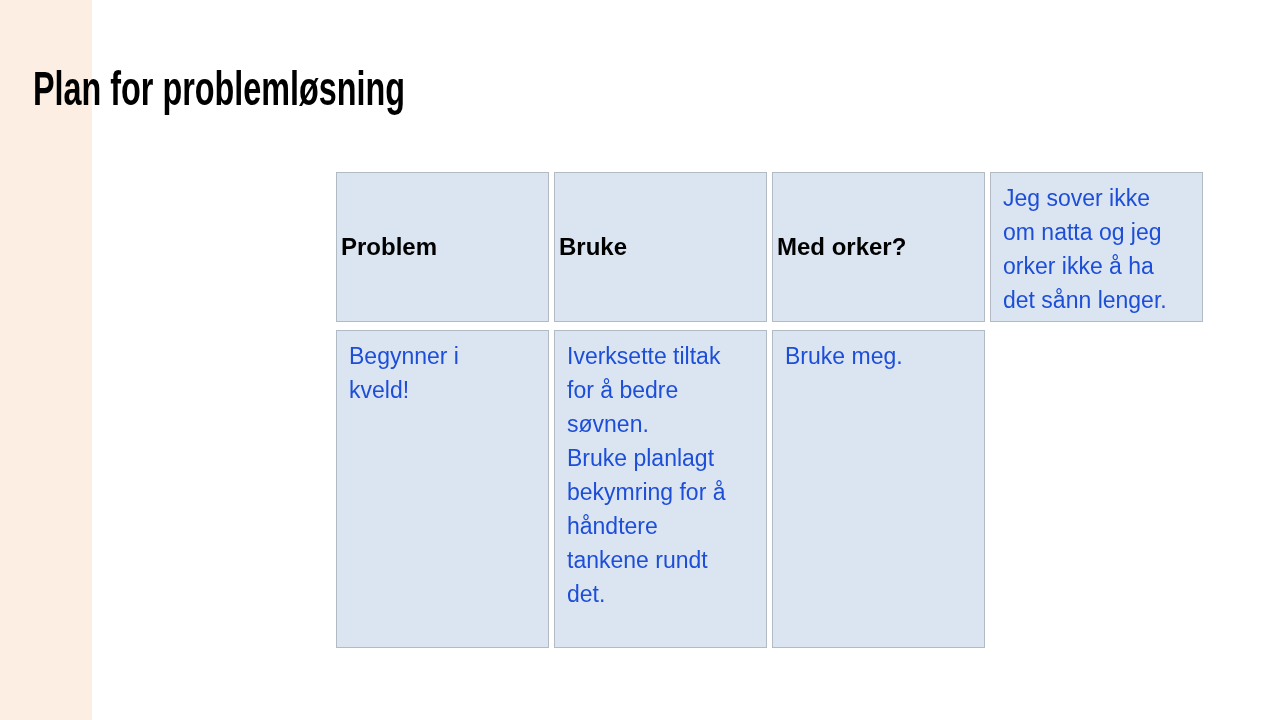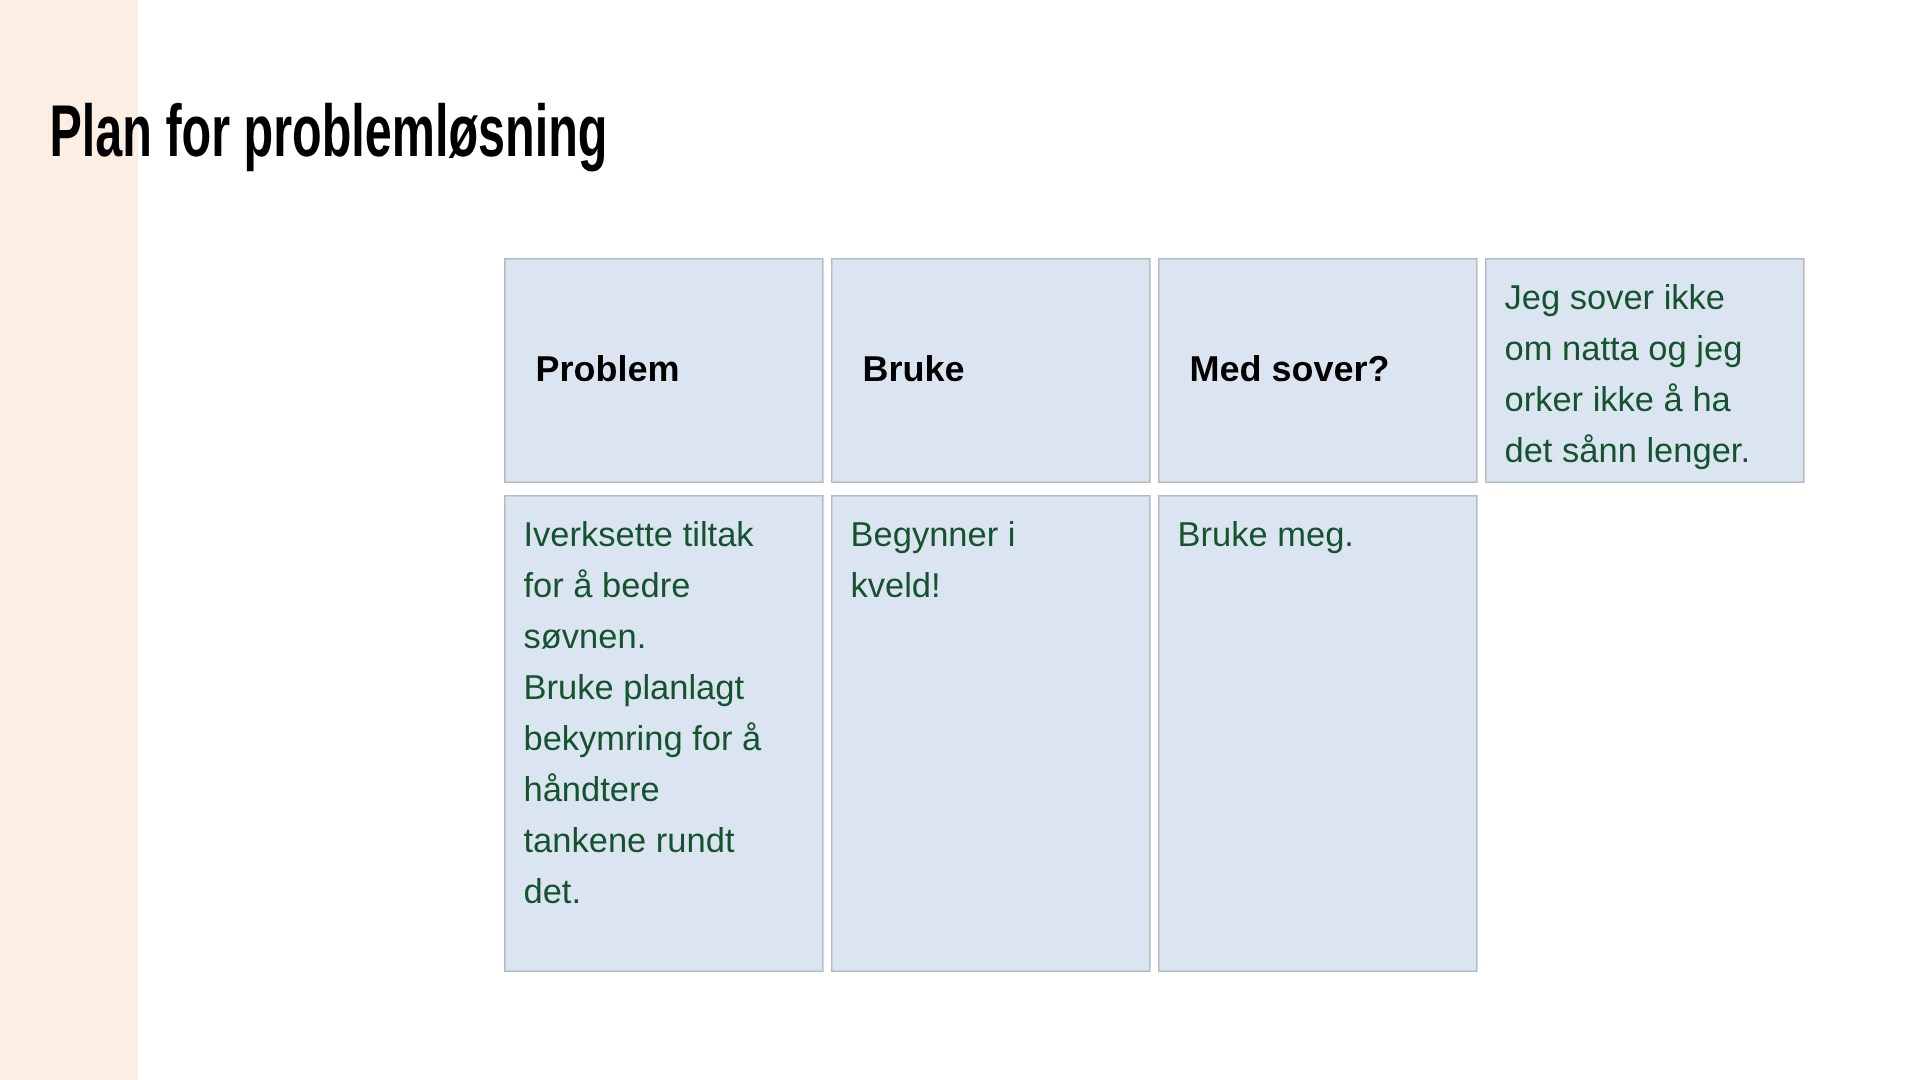--- a/index.html
+++ b/index.html
@@ -56,7 +56,7 @@
   .cell {
     background: #dbe5f1;
     border: 1px solid #b2bac3;
-    color: #14532d;
+    color: #1d4ed8;
   }
 
   .cell.header {

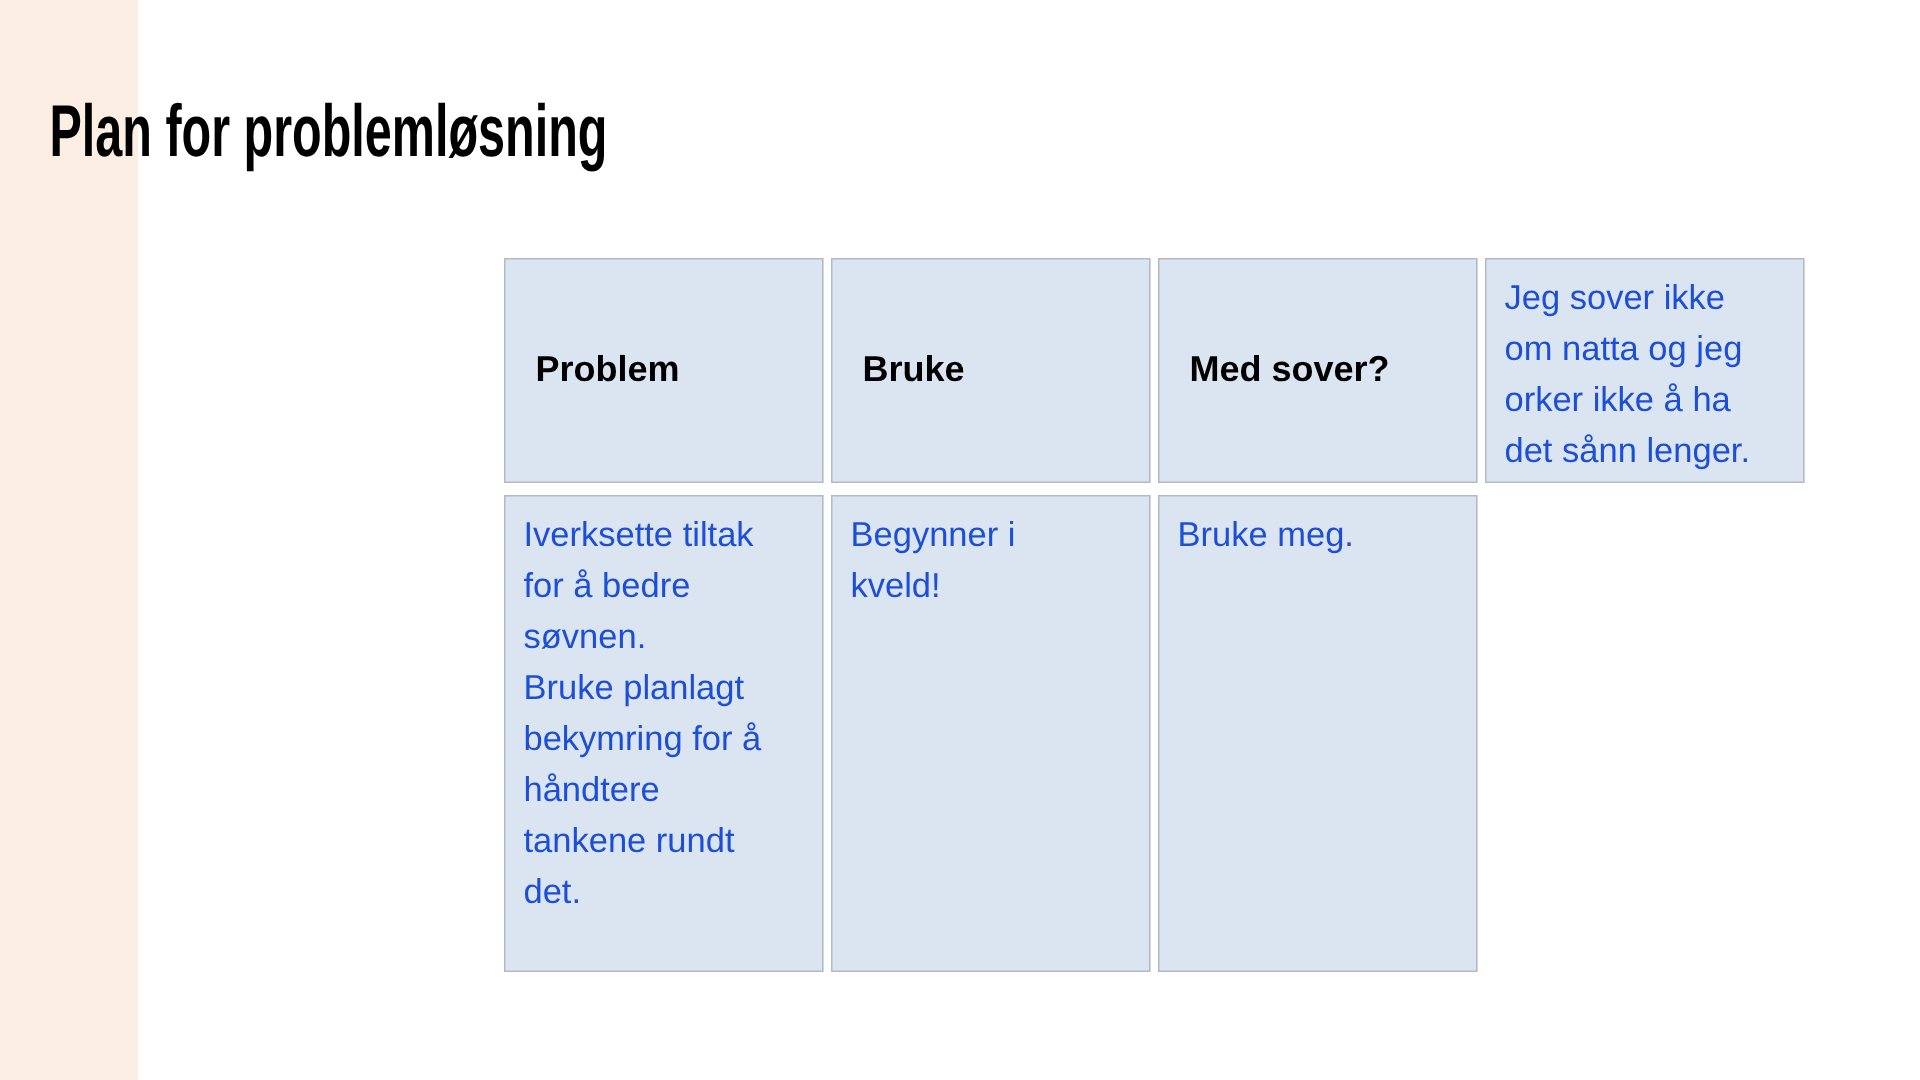--- a/index.html
+++ b/index.html
@@ -62,7 +62,7 @@
   .cell.header {
     display: flex;
     align-items: center;
-    padding-left: 20px;
+    padding-left: 4px;
     padding-right: 8px;
     font-size: 24px;
     font-weight: 700;

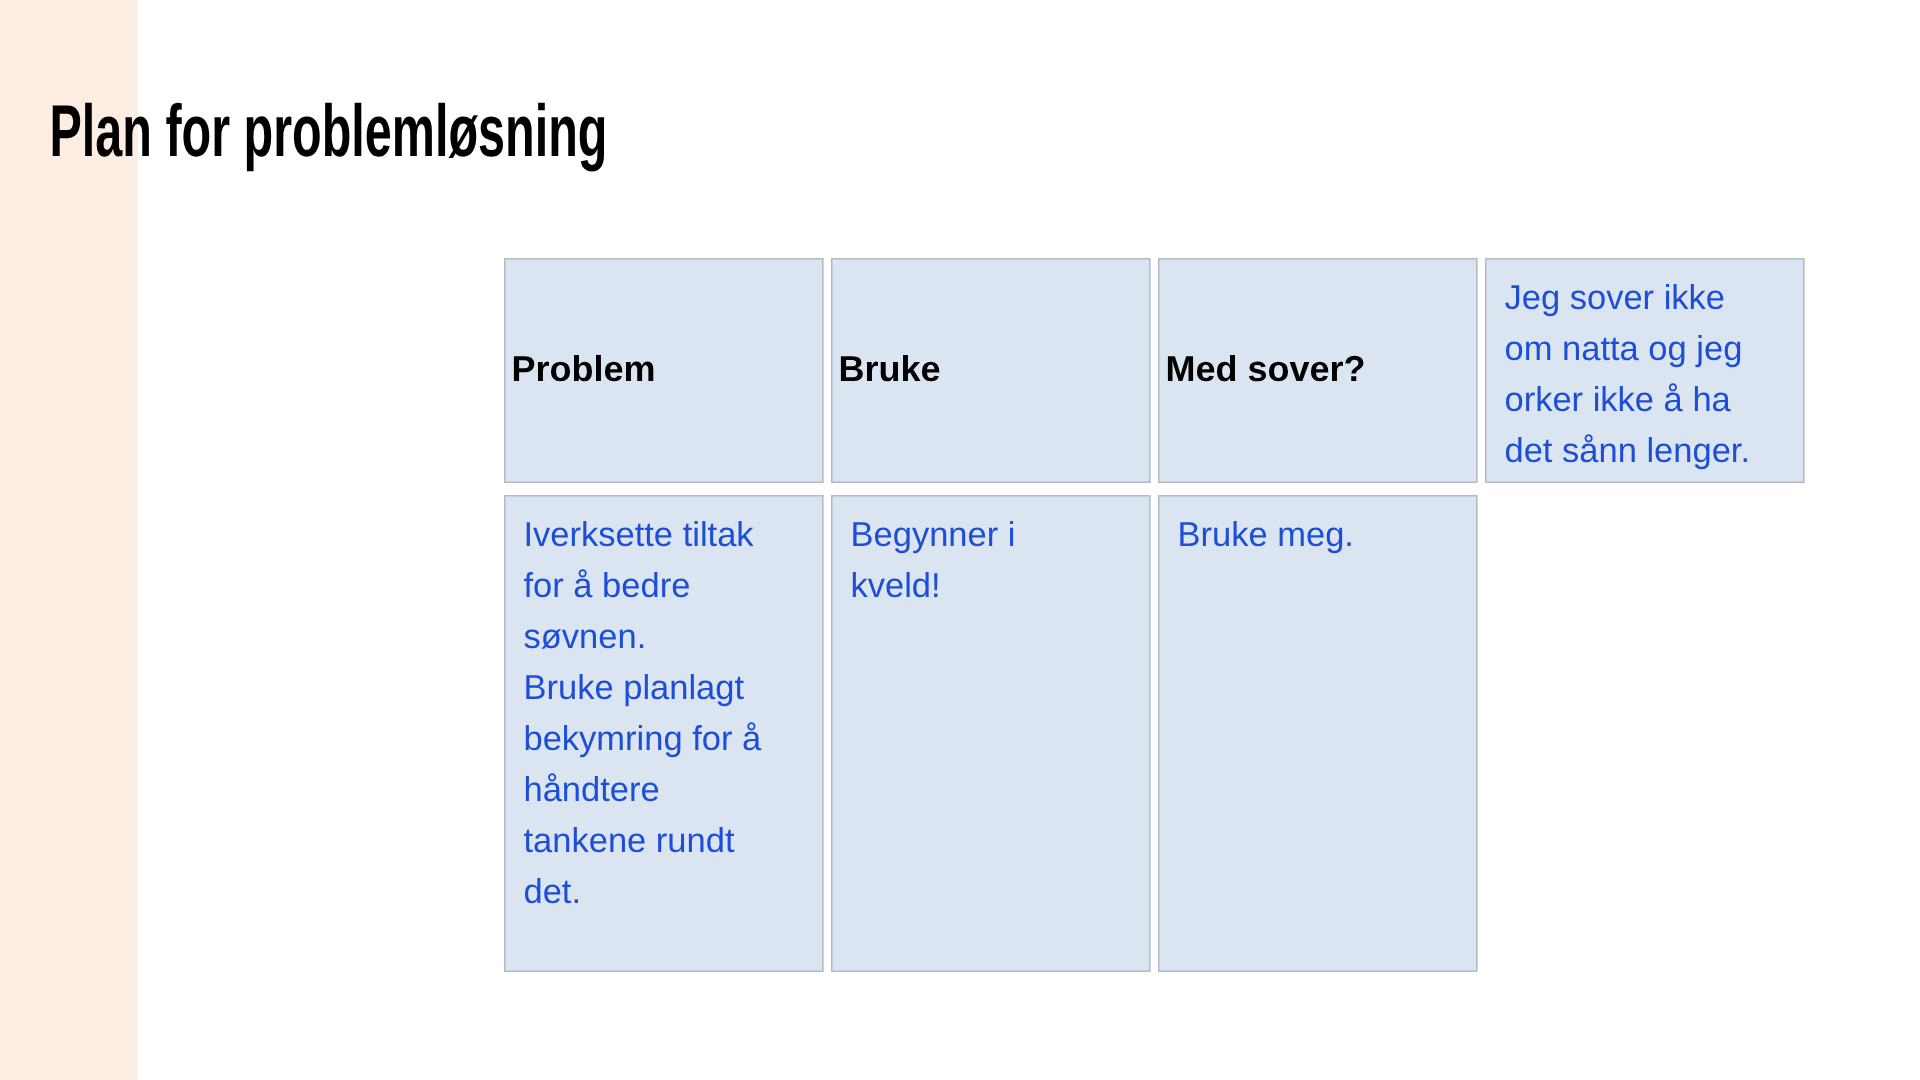--- a/index.html
+++ b/index.html
@@ -92,7 +92,7 @@
     <div class="cell header">Bruke</div>
 
 
-    <div class="cell header">Med sover?</div>
+    <div class="cell header">Med orker?</div>
 
     <div class="cell body">Jeg sover ikke
 om natta og jeg

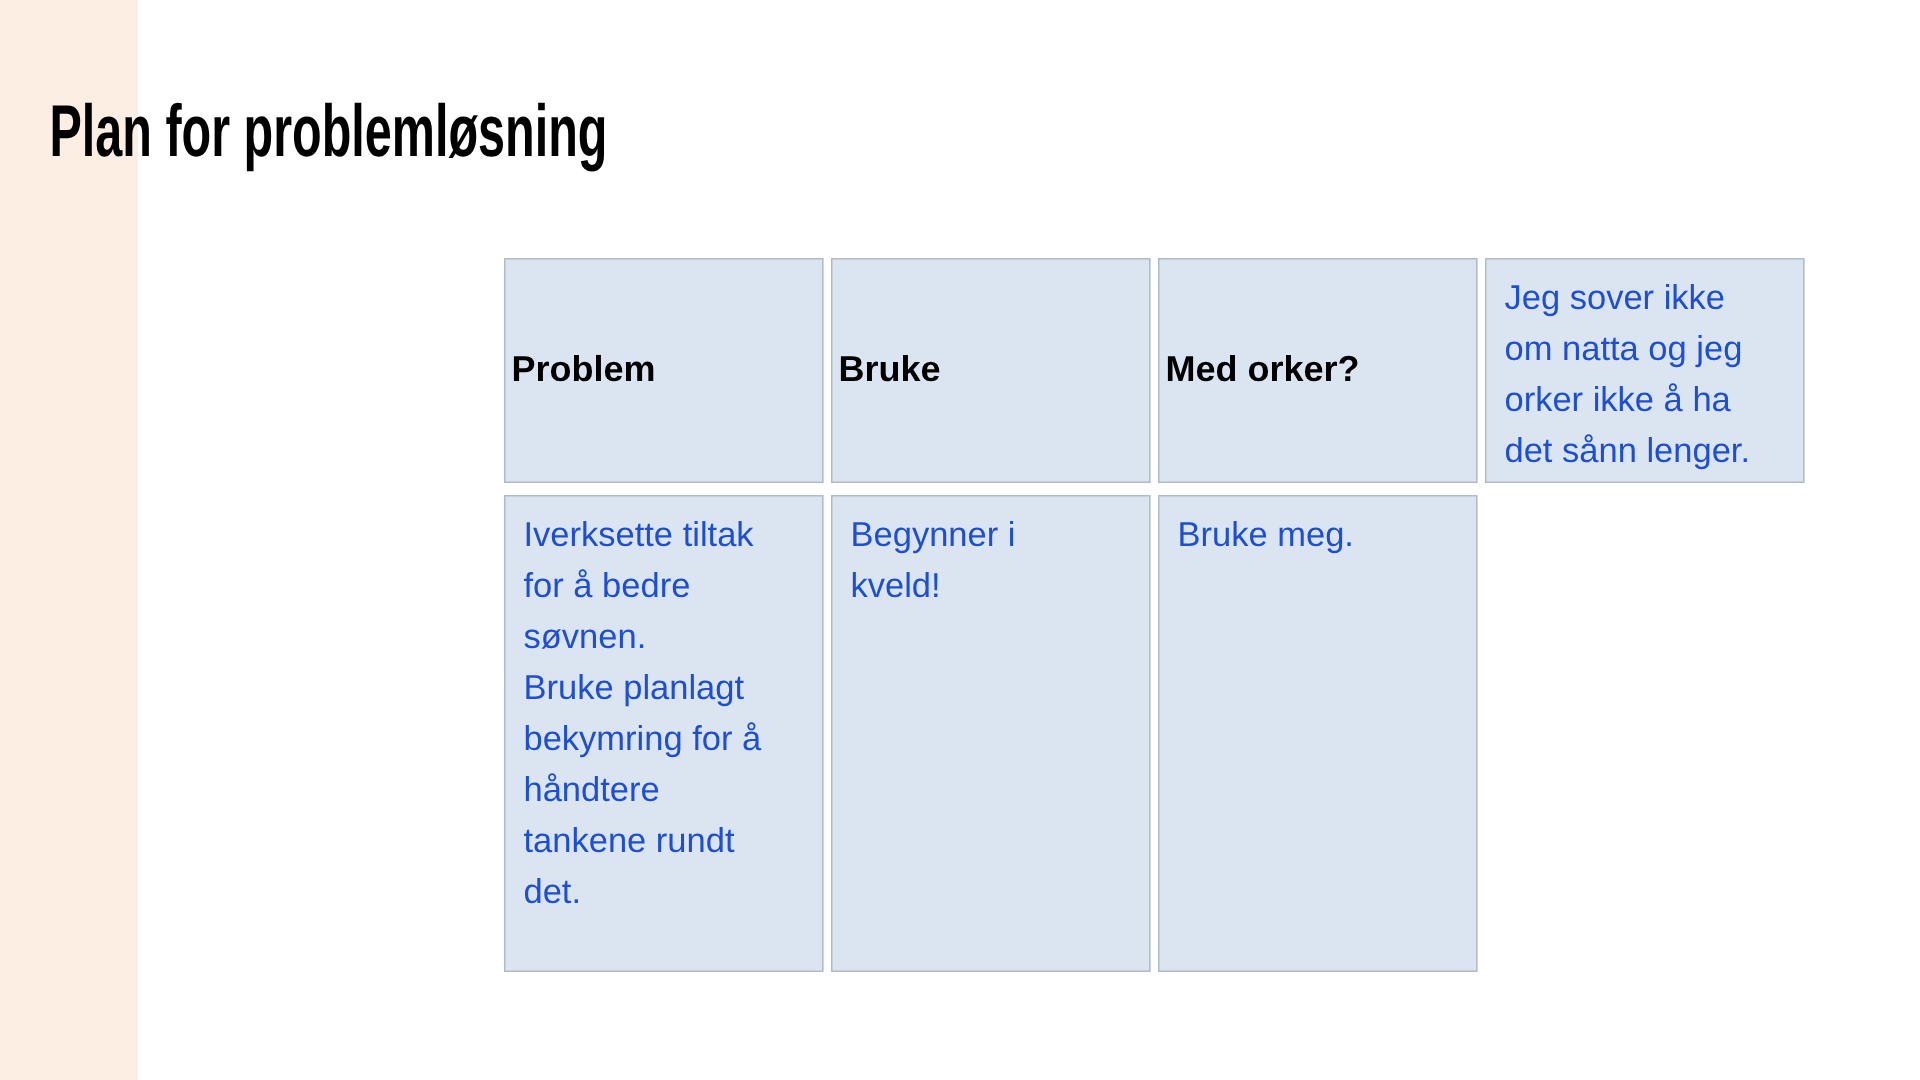--- a/index.html
+++ b/index.html
@@ -99,6 +99,9 @@
 orker ikke å ha
 det sånn lenger.</div>
 
+    <div class="cell body">Begynner i
+kveld!</div>
+
     <div class="cell body">Iverksette tiltak
 for å bedre
 søvnen.
@@ -108,9 +111,6 @@
 tankene rundt
 det.</div>
 
-    <div class="cell body">Begynner i
-kveld!</div>
-
     <div class="cell body">Bruke meg.</div>
 
   </div>

